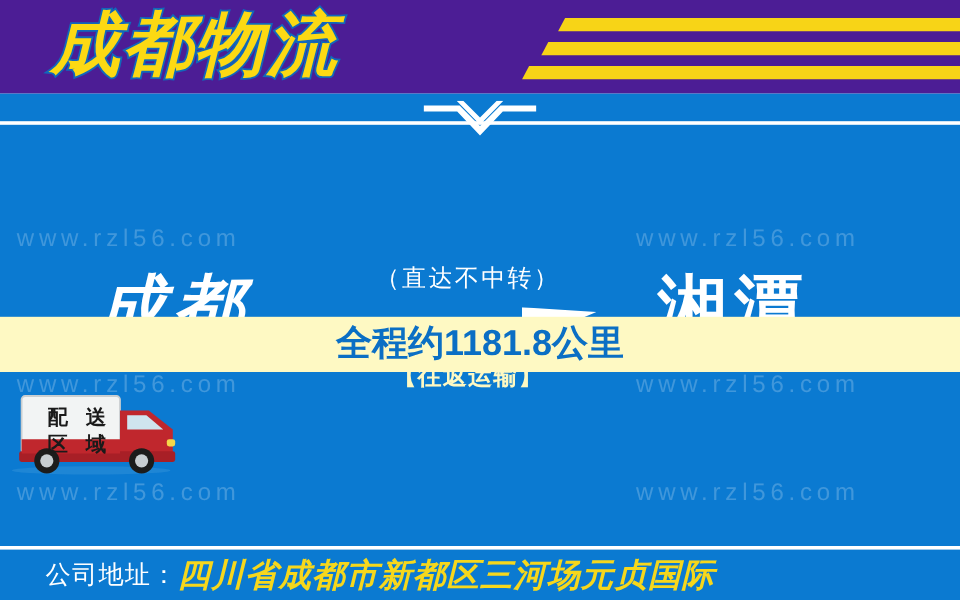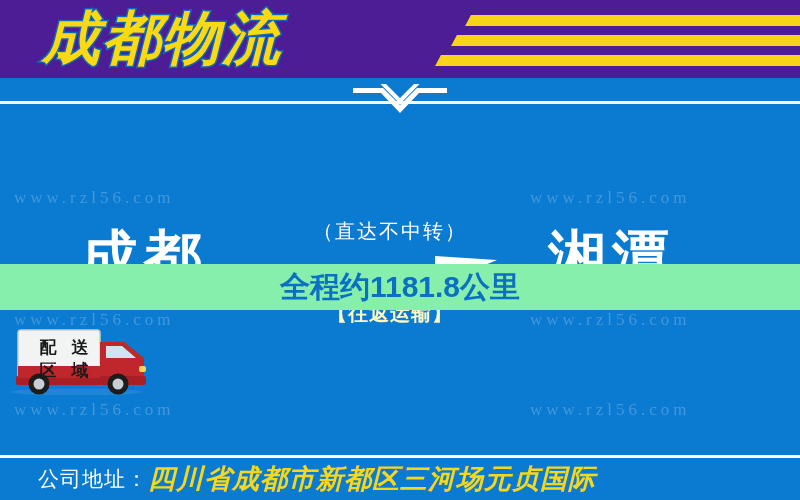--- a/index.html
+++ b/index.html
@@ -70,10 +70,10 @@
   .wm {
     position:absolute;
     color:rgba(255,255,255,0.22);
-    font-size:17px;
+    font-size:20px;
     letter-spacing:4px;
     white-space:nowrap;
-    font-family:Liberation Serif, serif;
+    font-family:Liberation Sans, sans-serif;
     pointer-events:none;
   }
   .wm-a { left:14px;  top:110px; }

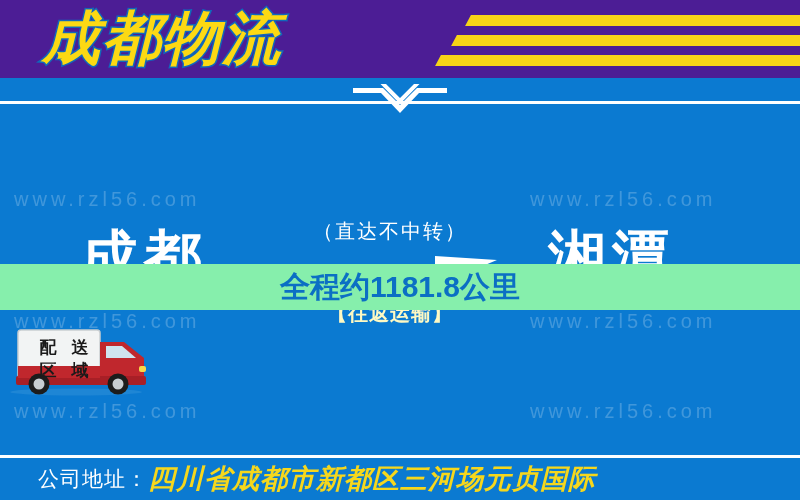--- a/index.html
+++ b/index.html
@@ -94,7 +94,7 @@
     line-height:78px;
     white-space:nowrap;
   }
-  .city-from { left:80px; }
+  .city-from { left:80px;font-style:italic; }
   .city-to   { left:548px; }
 
   .mid { position:absolute; left:275px; top:0; width:230px; height:135px; }

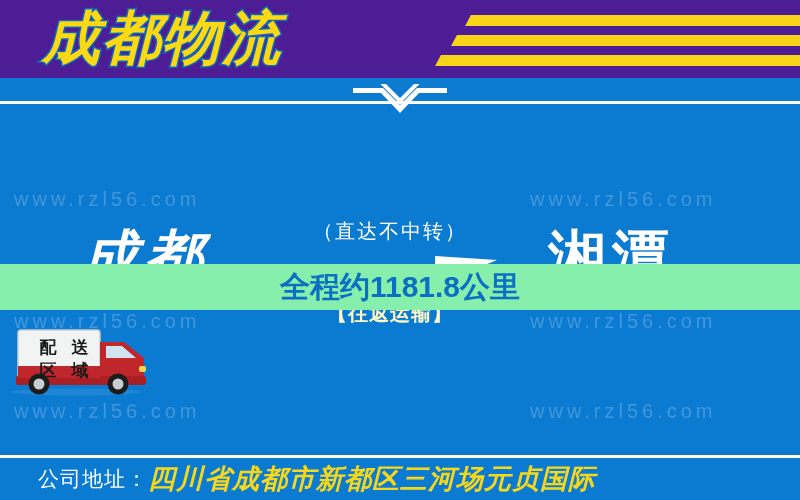--- a/index.html
+++ b/index.html
@@ -121,7 +121,7 @@
   .stat-bar {
     position:absolute; left:0; top:186px;
     width:800px; height:46px;
-    background:#86efac;
+    background:#fef9c3;
     display:flex; align-items:center; justify-content:center;
   }
   .stat-inner { display:flex; align-items:baseline; gap:34px; white-space:nowrap; }

